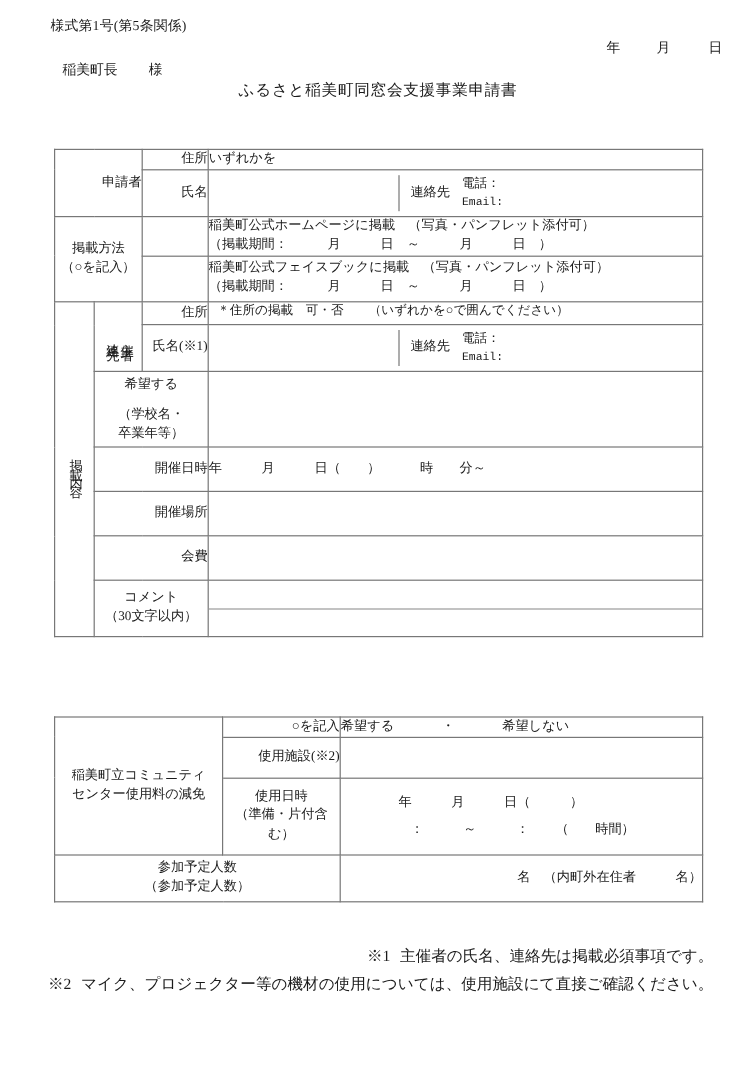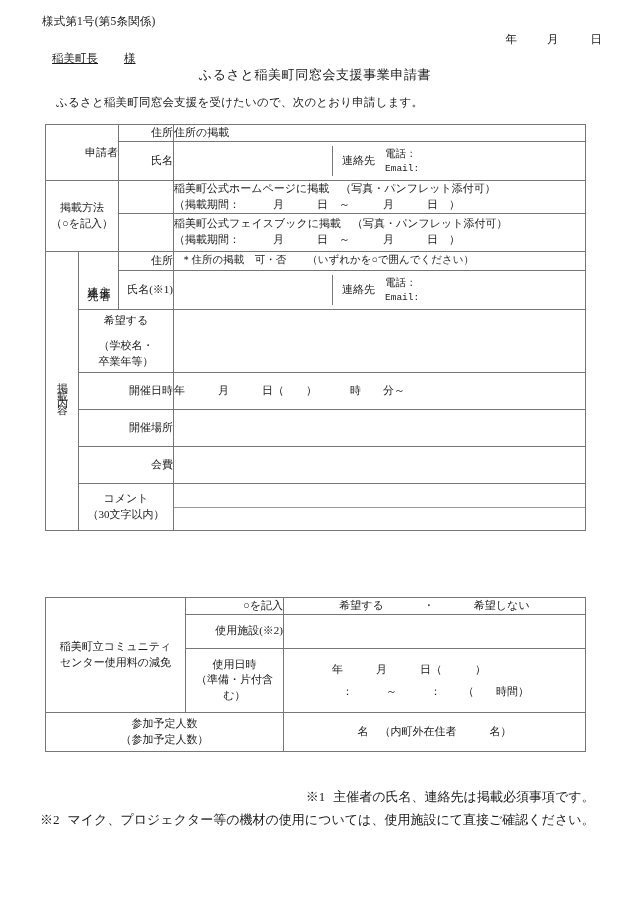--- a/index.html
+++ b/index.html
@@ -50,7 +50,6 @@
     top: 51px;
     font-size: 11.5px;
     white-space: nowrap;
-    text-decoration: underline;
   }
   .addressee .hon { margin-left: 26px; }
   .doc-title {

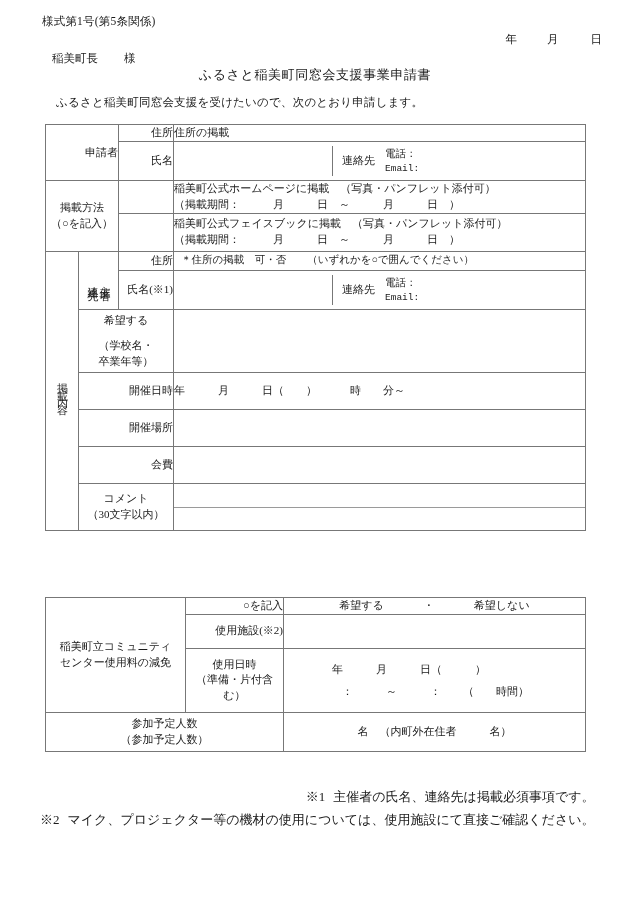--- a/index.html
+++ b/index.html
@@ -235,7 +235,6 @@
 
   <div class="doc-title">ふるさと稲美町同窓会支援事業申請書</div>
 
-  <div class="lead">ふるさと稲美町同窓会支援を受けたいので、次のとおり申請します。</div>
 
   <table class="frm" id="table-main">
     <colgroup>

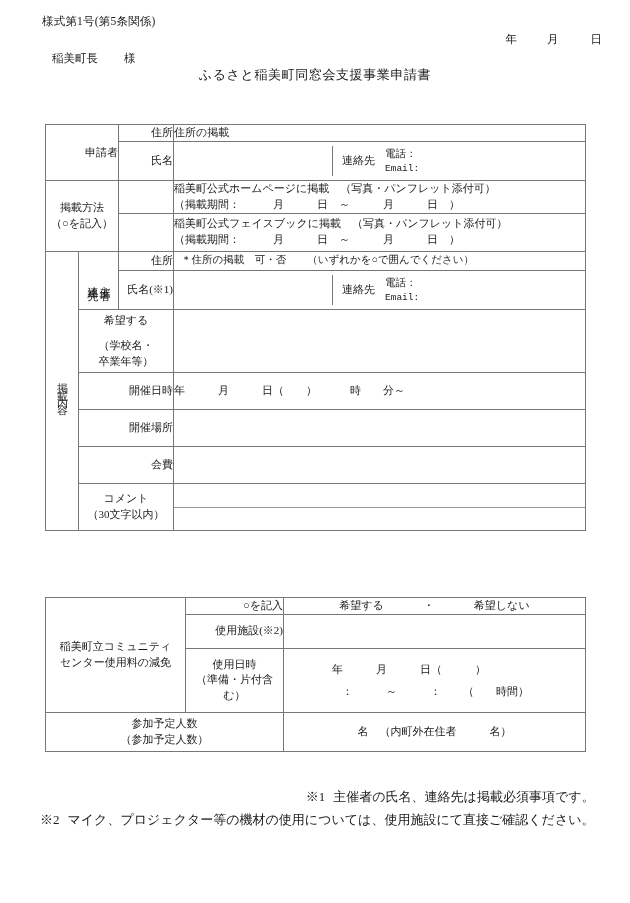--- a/index.html
+++ b/index.html
@@ -248,7 +248,7 @@
         <tr>
       <td class="lbl" colspan="2" rowspan="2" style="height:32px">申請者</td>
       <td class="lbl">住所</td>
-      <td class="val">住所の掲載</td>
+      <td class="val">いずれかを</td>
     </tr>
 
     <tr>

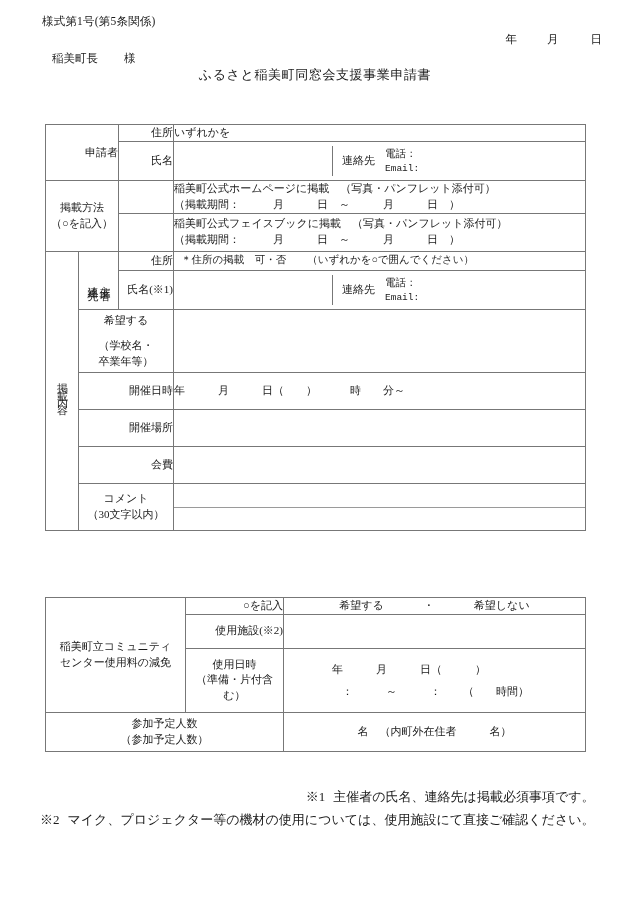--- a/index.html
+++ b/index.html
@@ -216,7 +216,7 @@
   .footnotes div { white-space: nowrap; }
   .fn-mark { margin-right: 8px; }
 
-  .ctr { text-align: center; }
+  .ctr { text-align: left; }
 </style>
 </head>
 <body>

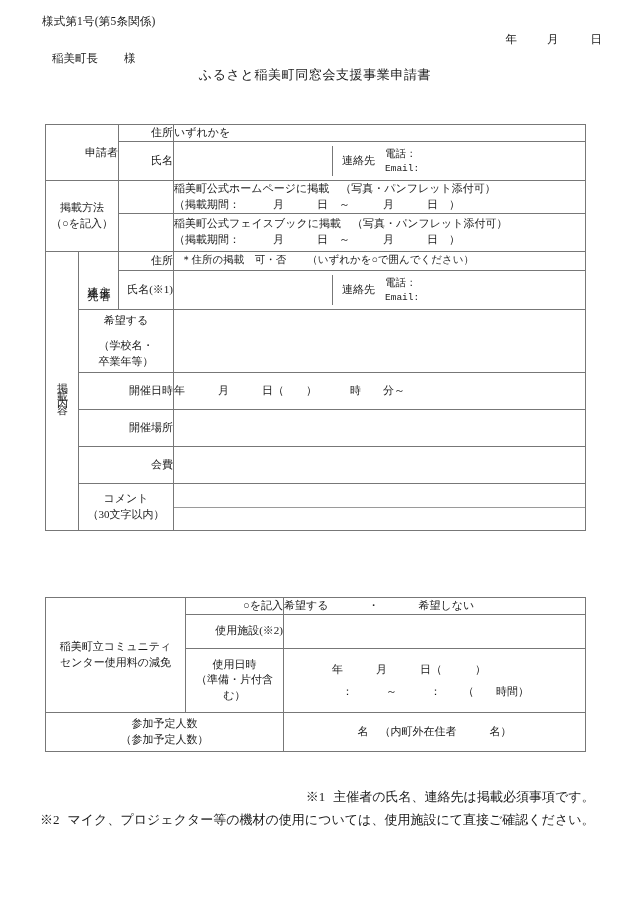--- a/index.html
+++ b/index.html
@@ -113,7 +113,7 @@
     font-size: 11px;
   }
   .val-c {
-    text-align: center;
+    text-align: right;
     padding-left: 40px;
     font-size: 11px;
   }

